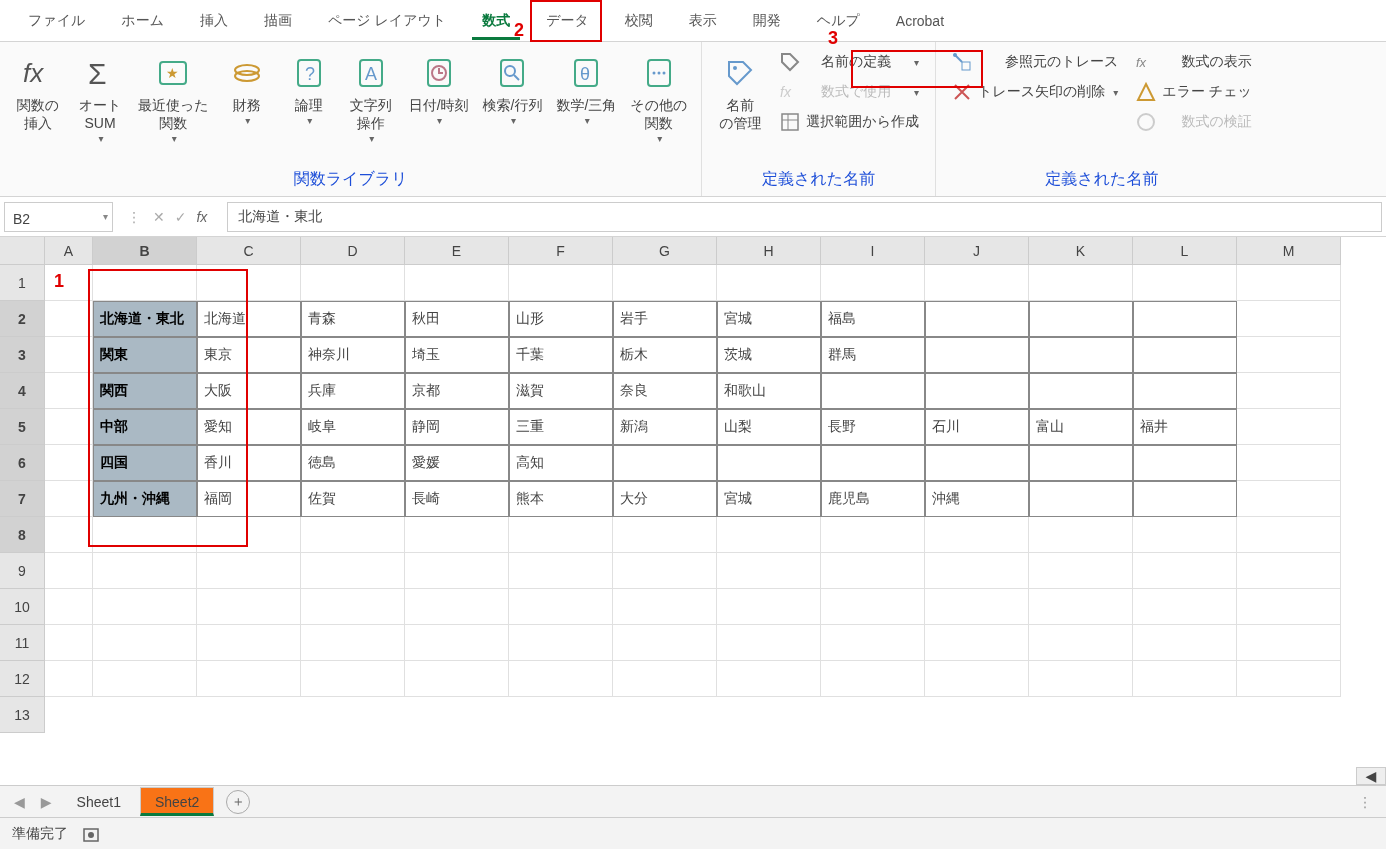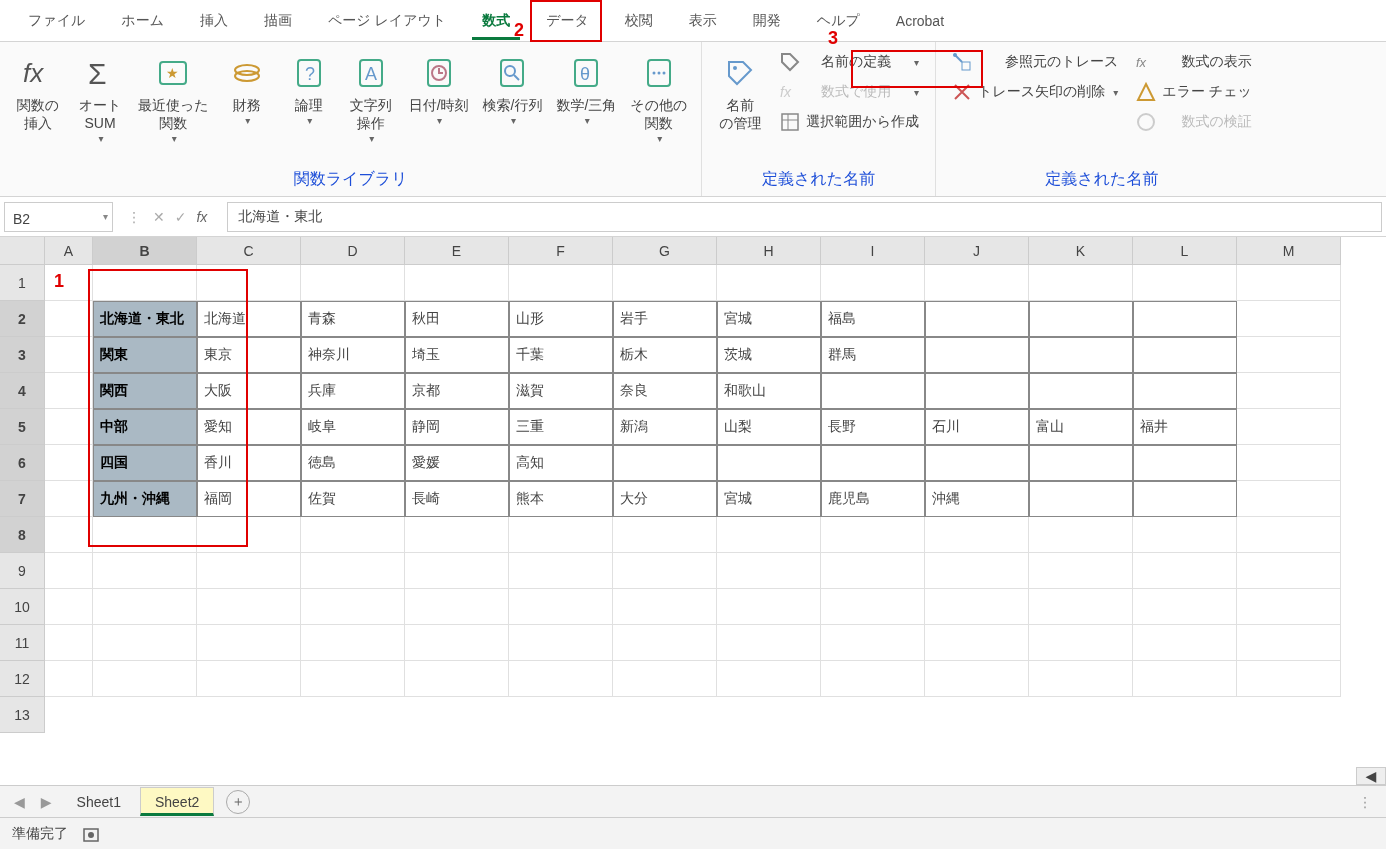--- a/index.html
+++ b/index.html
@@ -56,7 +56,7 @@
 .sheettabs { position: absolute; bottom: 32px; left: 0; right: 0; height: 32px; display: flex; align-items: center; border-top: 1px solid #ccc; background: #f3f3f3; padding: 0 8px; gap: 4px; }
 .navbtn { padding: 0 6px; color: #999; cursor: pointer; }
 .stab { padding: 6px 14px; background: #f3f3f3; border: 1px solid transparent; cursor: pointer; }
-.stab.active { background: #fef9c3; border: 1px solid #ccc; border-bottom: 3px solid #0a7a3e; padding-bottom: 3px; }
+.stab.active { background: #f97316; border: 1px solid #ccc; border-bottom: 3px solid #0a7a3e; padding-bottom: 3px; }
 .addsheet { width: 24px; height: 24px; border: 1px solid #aaa; border-radius: 50%; display: flex; align-items: center; justify-content: center; margin-left: 8px; cursor: pointer; color: #666; }
 
 

